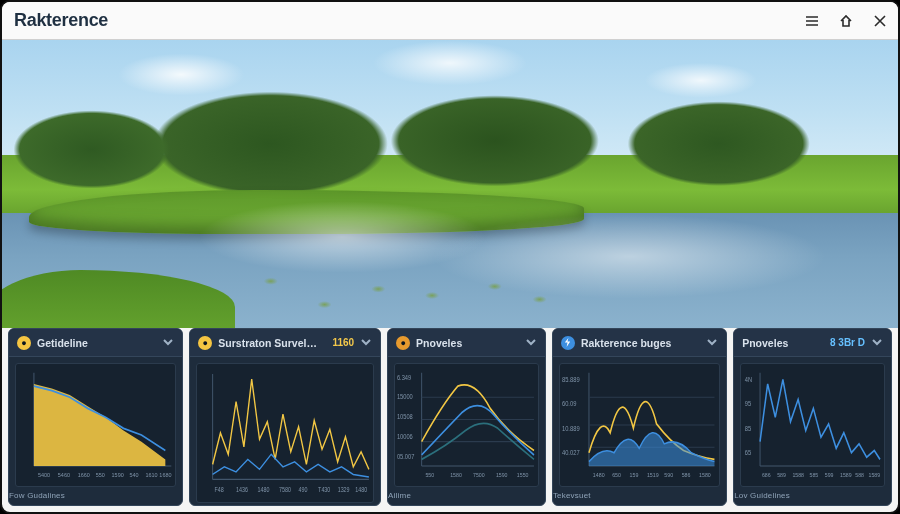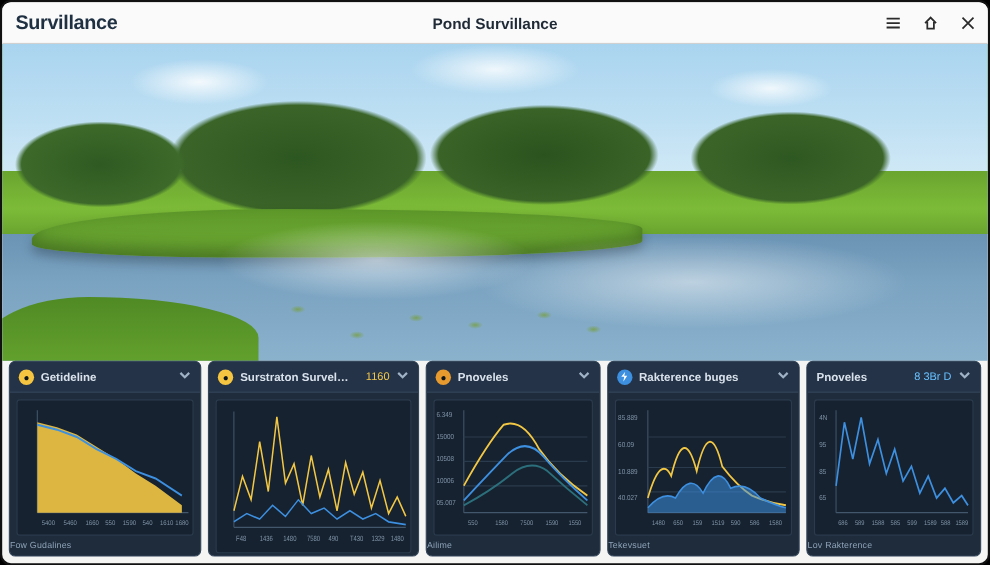--- a/index.html
+++ b/index.html
@@ -124,7 +124,7 @@
 <div class="window">
 
   <div class="header">
-    <div class="title-left">Survillance</div>
+    <div class="title-left">Rakterence</div>
     <div class="title-center">Pond Survillance</div>
     <div class="win-controls">
       <div class="ico">

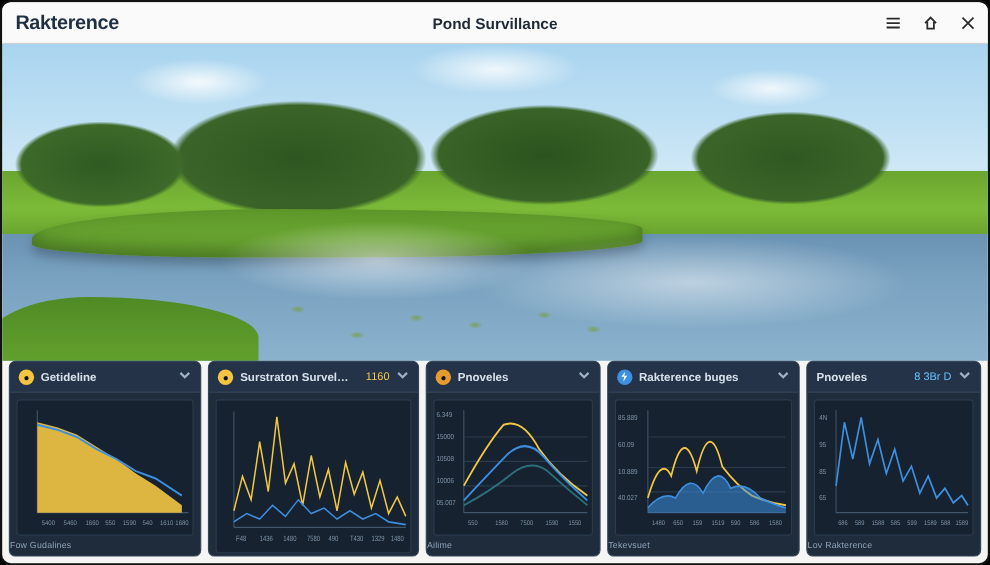--- a/index.html
+++ b/index.html
@@ -125,7 +125,6 @@
 
   <div class="header">
     <div class="title-left">Rakterence</div>
-    <div class="title-center">Pond Survillance</div>
     <div class="win-controls">
       <div class="ico">
         <svg viewBox="0 0 16 16">

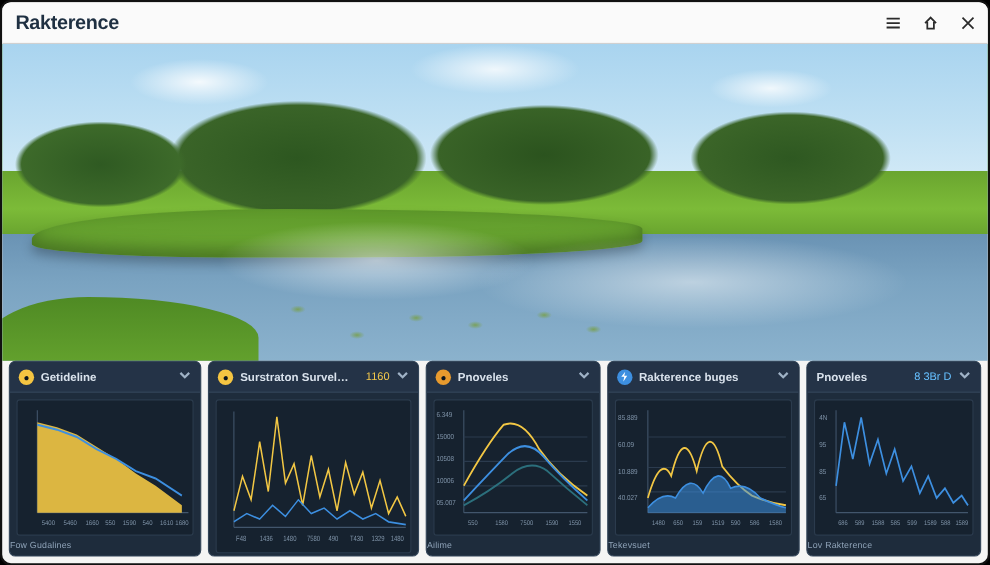--- a/index.html
+++ b/index.html
@@ -96,7 +96,7 @@
     color:#d9e2ec; font-size:10.5px; font-weight:600; white-space:nowrap; overflow:hidden; text-overflow:ellipsis;
     flex:1 1 auto;
   }
-  .panel-head .pvalue { color:#f4c94b; font-size:10px; font-weight:400; margin-left:4px; }
+  .panel-head .pvalue { color:#f4c94b; font-size:10px; font-weight:700; margin-left:4px; }
   .panel-head .pvalue.blue { color:#66c0ff;padding-left:12px; }
   .panel-head .chev { flex:0 0 auto; }
   .panel-head .chev svg { width:12px; height:12px; stroke:#9fb2c6; stroke-width:2; fill:none; }

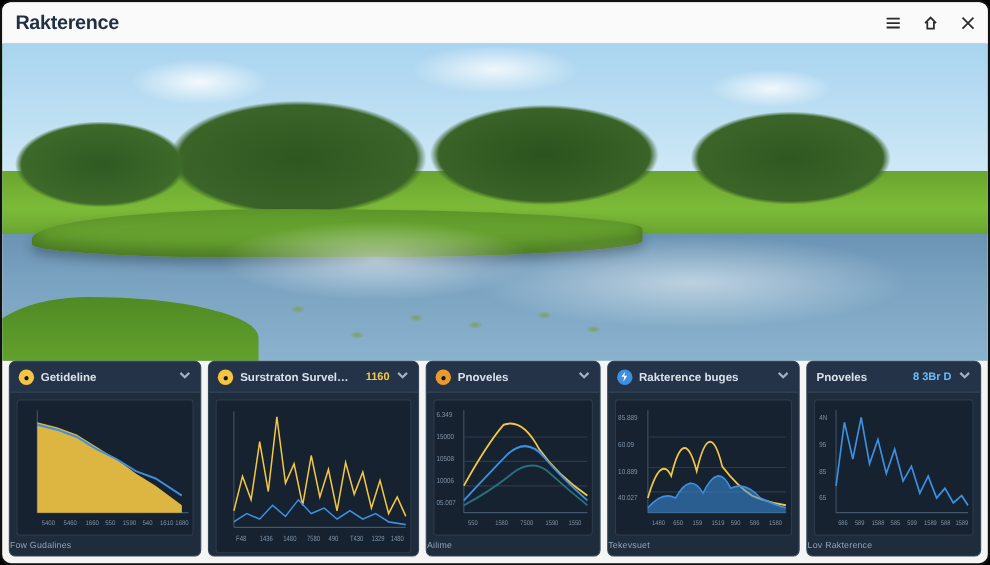--- a/index.html
+++ b/index.html
@@ -319,7 +319,7 @@
             </g>
         </svg>
       </div>
-      <div class="panel-foot">Lov Rakterence</div>
+      <div class="panel-foot">Lov Guidelines</div>
     </div>
 
   </div>

